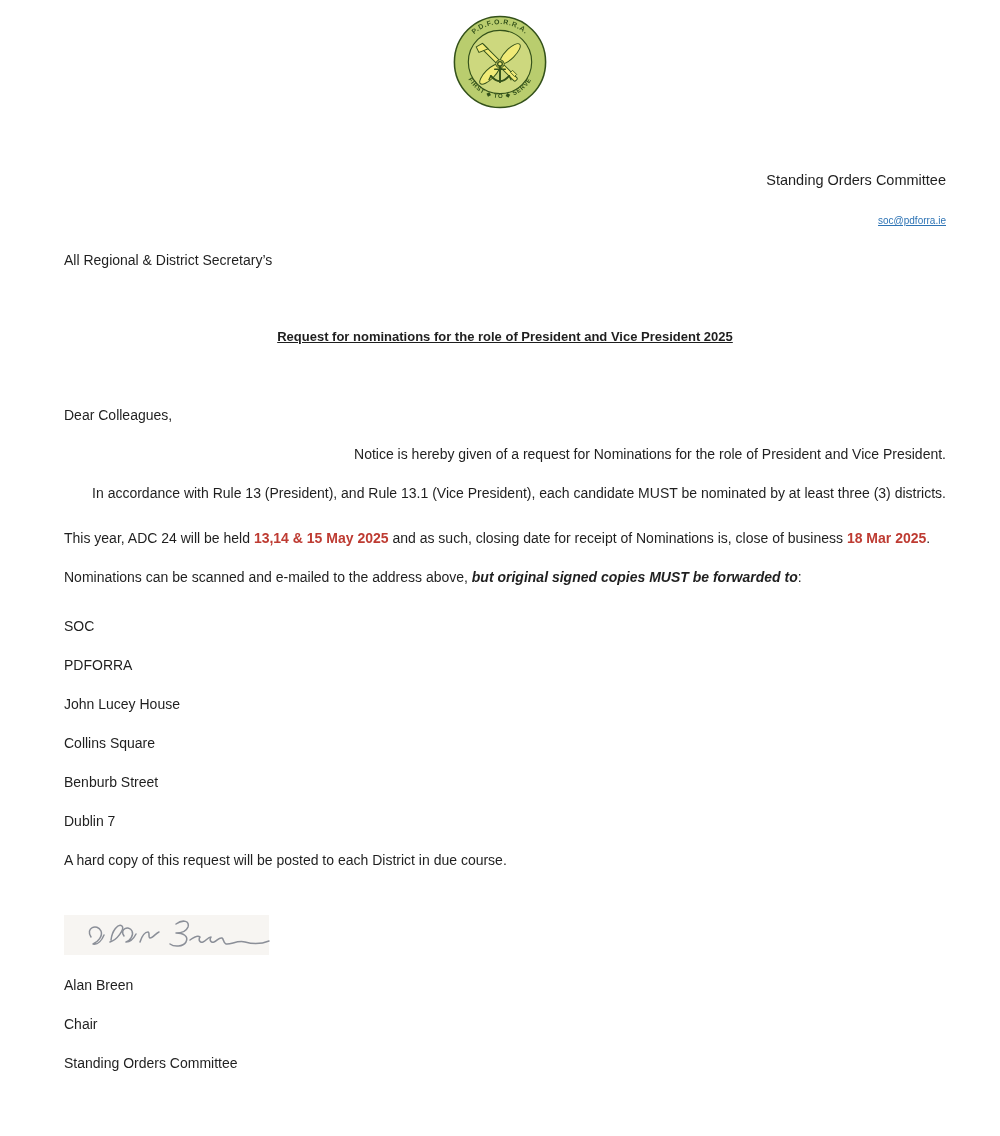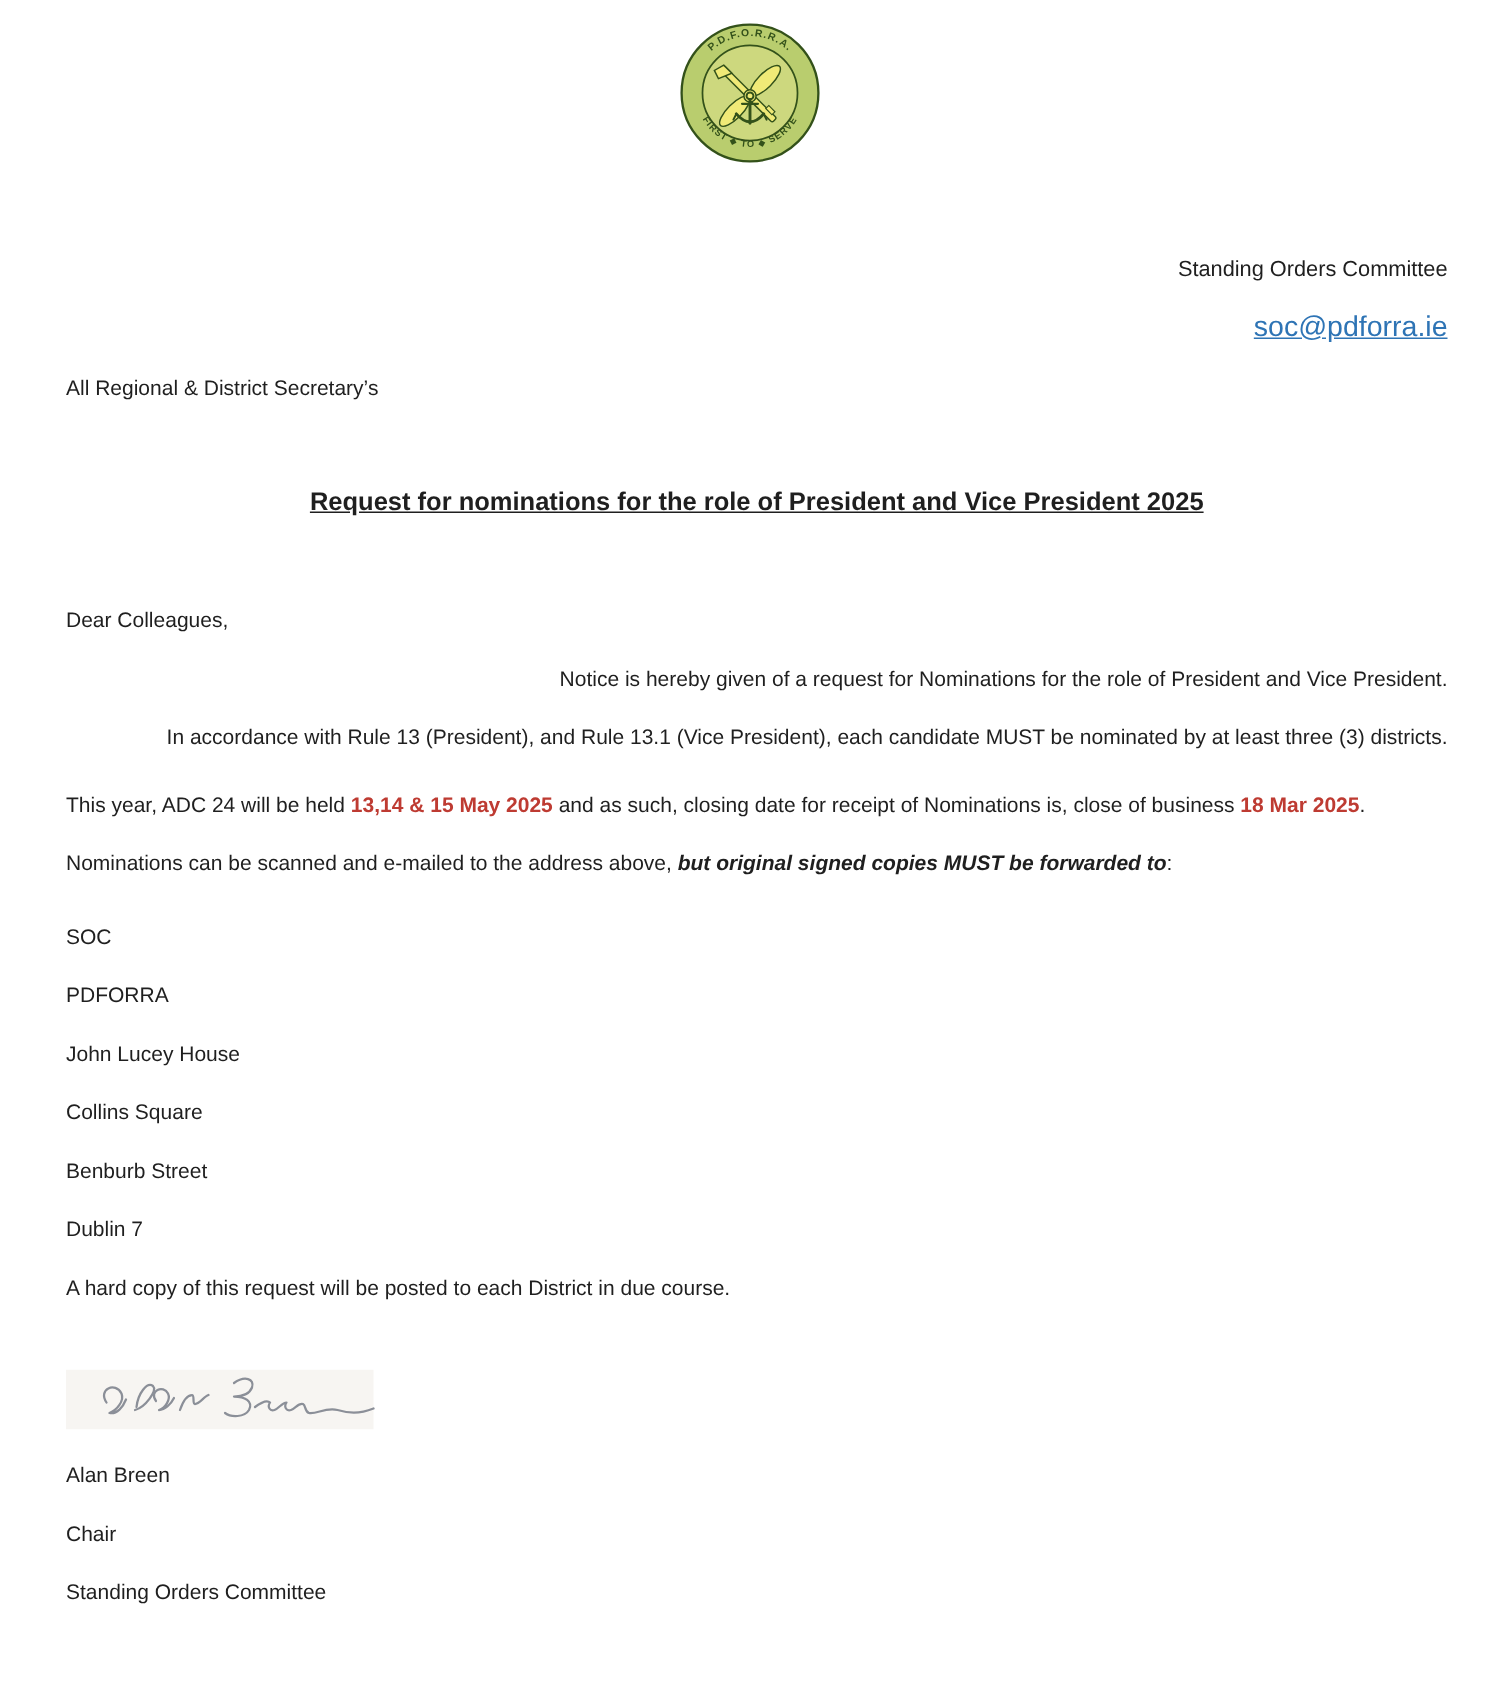--- a/index.html
+++ b/index.html
@@ -18,7 +18,7 @@
     font-family:"Liberation Sans","DejaVu Sans",sans-serif;
     color:var(--ink);font-size:14px;line-height:20px;overflow:hidden;
   }
-  .content{padding:0 35px 0 44px;}
+  .content{padding:0 54px 0 44px;margin-left:20px;}
   .logo-wrap{text-align:center;padding-top:14px;height:110px;}
   .hdr-right{text-align:right;}
   .committee-line{margin-top:60px;font-size:14.5px;}

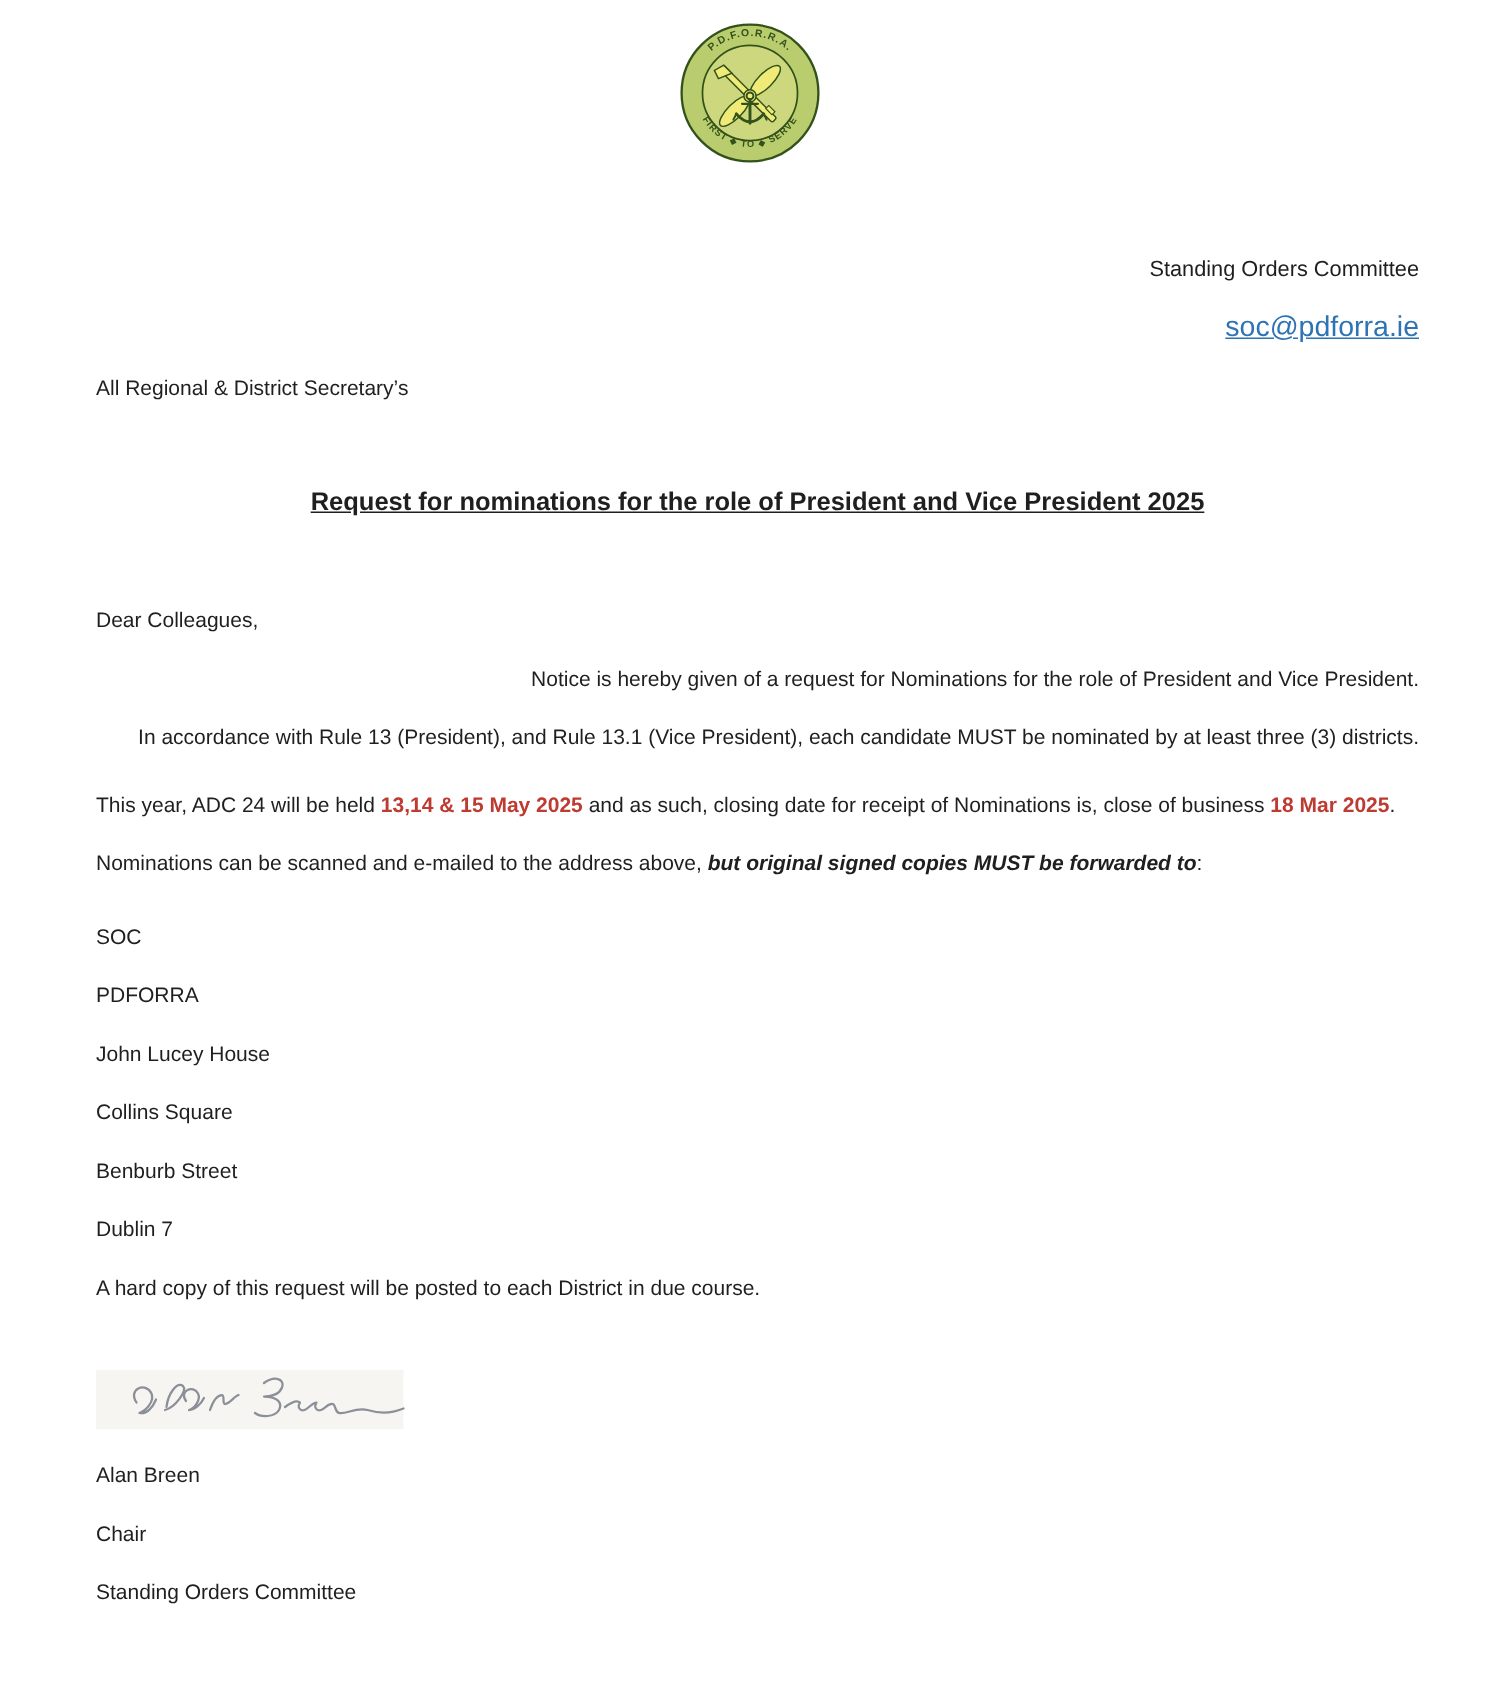--- a/index.html
+++ b/index.html
@@ -23,7 +23,7 @@
   .hdr-right{text-align:right;}
   .committee-line{margin-top:60px;font-size:14.5px;}
   .email-line{margin-top:19px;}
-  .email-link{color:var(--link-blue);text-decoration:underline;cursor:pointer;font-size:19px;}
+  .email-link{color:var(--link-blue);text-decoration:underline;cursor:pointer;font-size:10px;}
   .recipient{margin-top:19px;}
   .subject{margin-top:57px;text-align:center;font-weight:bold;text-decoration:underline;font-size:17px;}
   .salutation{margin-top:58px;}

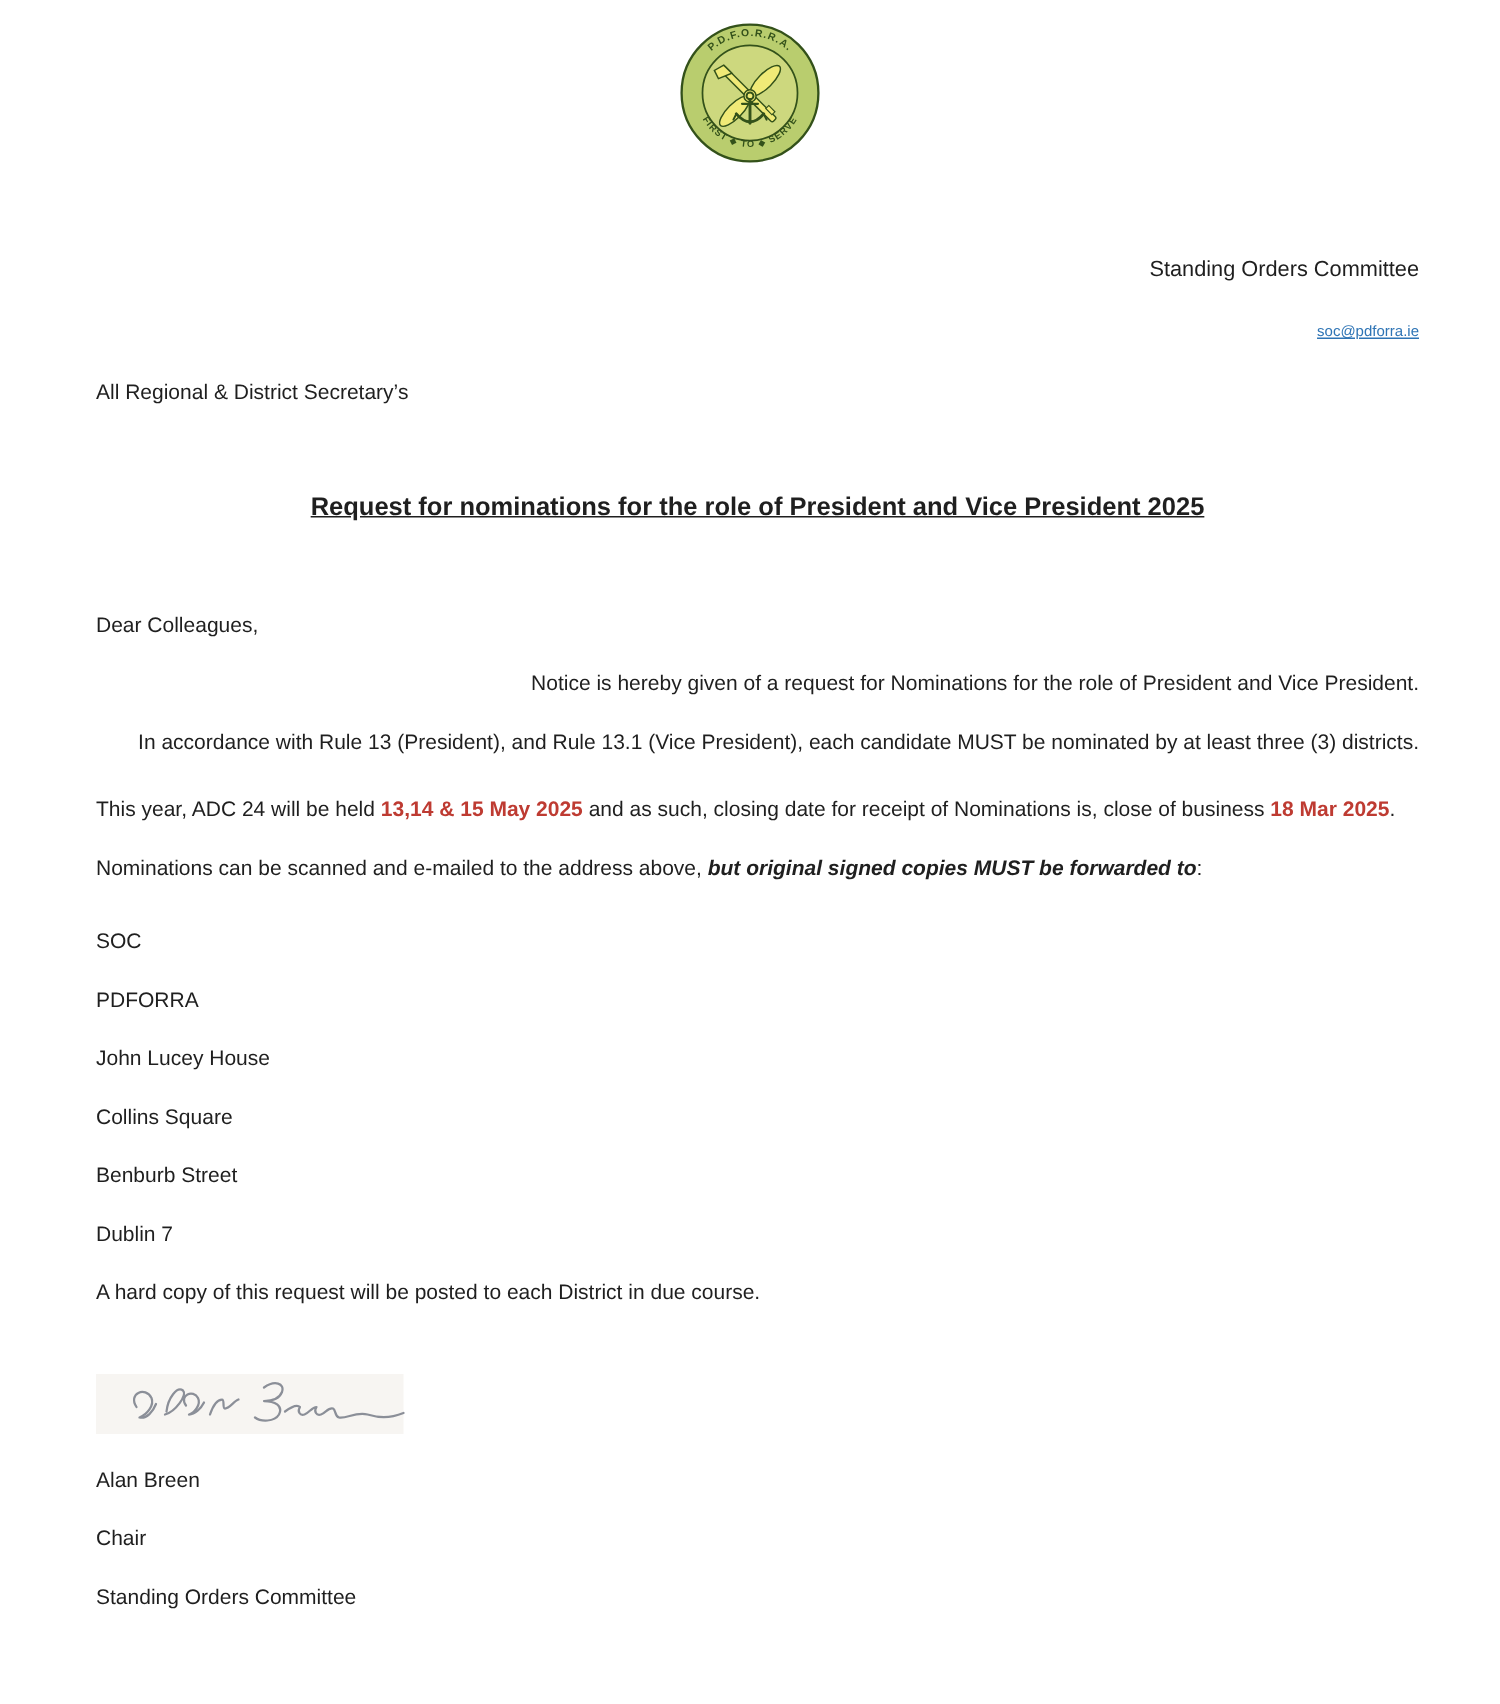--- a/index.html
+++ b/index.html
@@ -25,7 +25,7 @@
   .email-line{margin-top:19px;}
   .email-link{color:var(--link-blue);text-decoration:underline;cursor:pointer;font-size:10px;}
   .recipient{margin-top:19px;}
-  .subject{margin-top:57px;text-align:center;font-weight:bold;text-decoration:underline;font-size:17px;}
+  .subject{margin-top:57px;text-align:center;font-weight:bold;text-decoration:underline;font-size:13px;}
   .salutation{margin-top:58px;}
   .para{margin-top:19px;text-align:right;}
   .para-wide{margin-top:16px;line-height:39px;}

